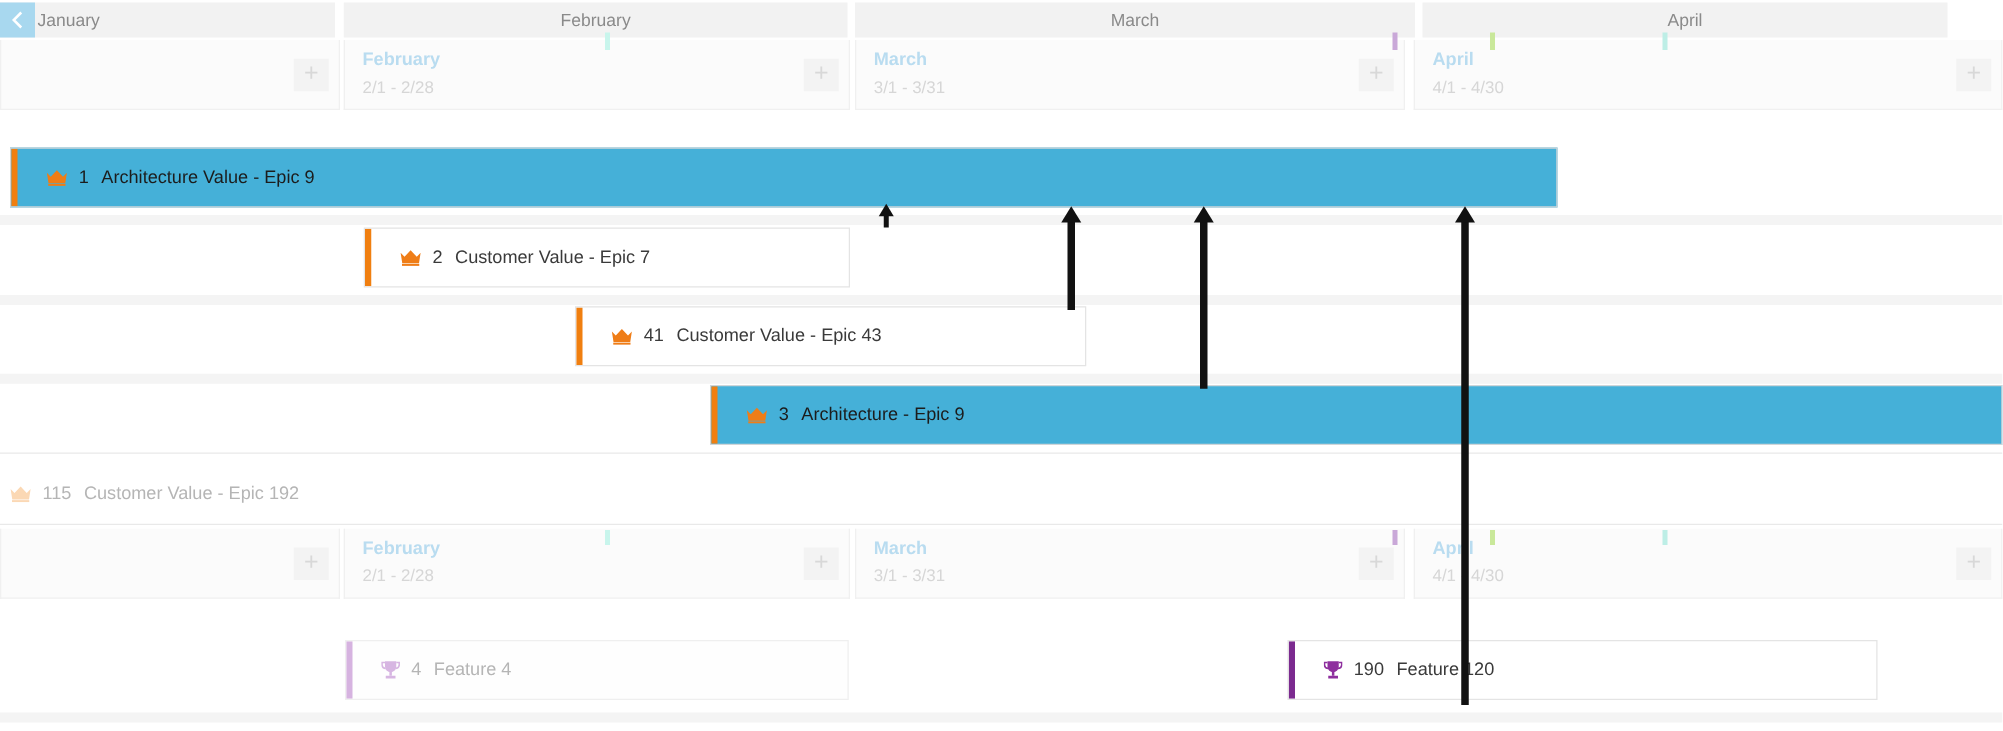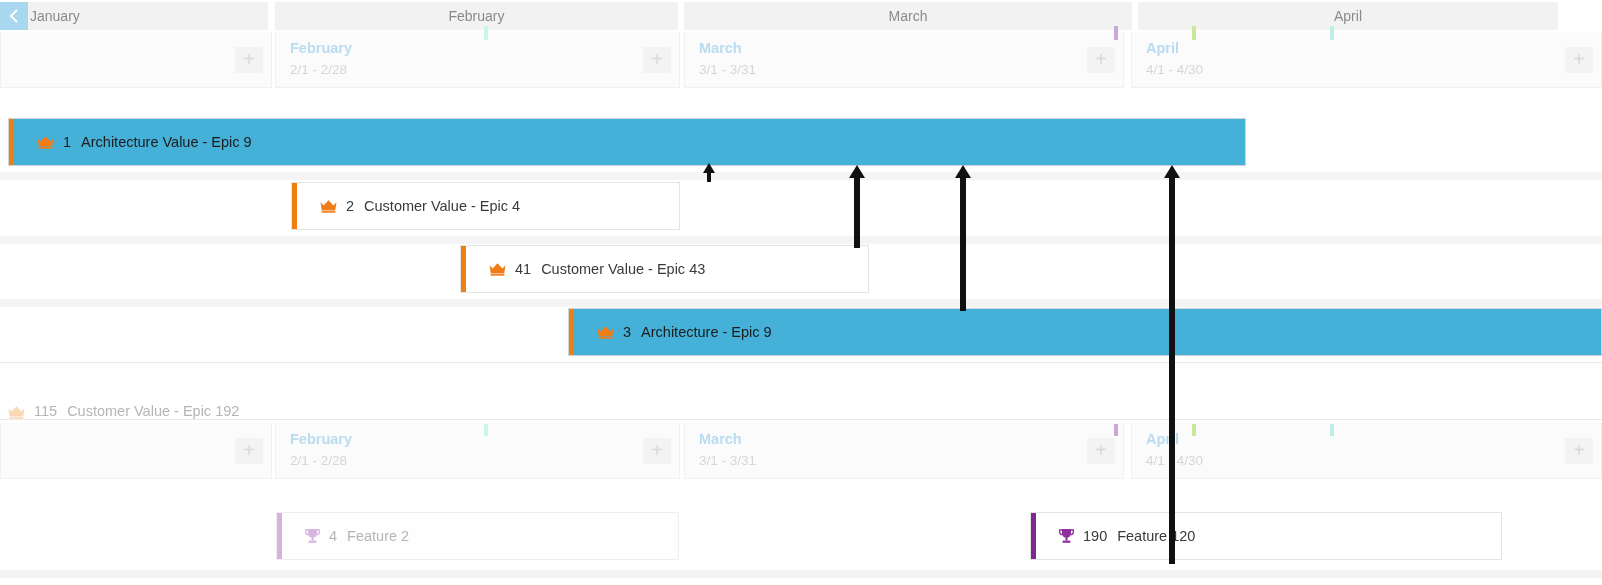--- a/index.html
+++ b/index.html
@@ -161,7 +161,7 @@
           </svg>
         </span>
         <span class="cid">2</span>
-        <span>Customer Value - Epic 4</span>
+        <span>Customer Value - Epic 7</span>
       </div>
       <div class="card white" style="left: 460px; top: 245px; width: 409px;">
         <span class="edge" style="background: rgb(240, 127, 16);"></span>

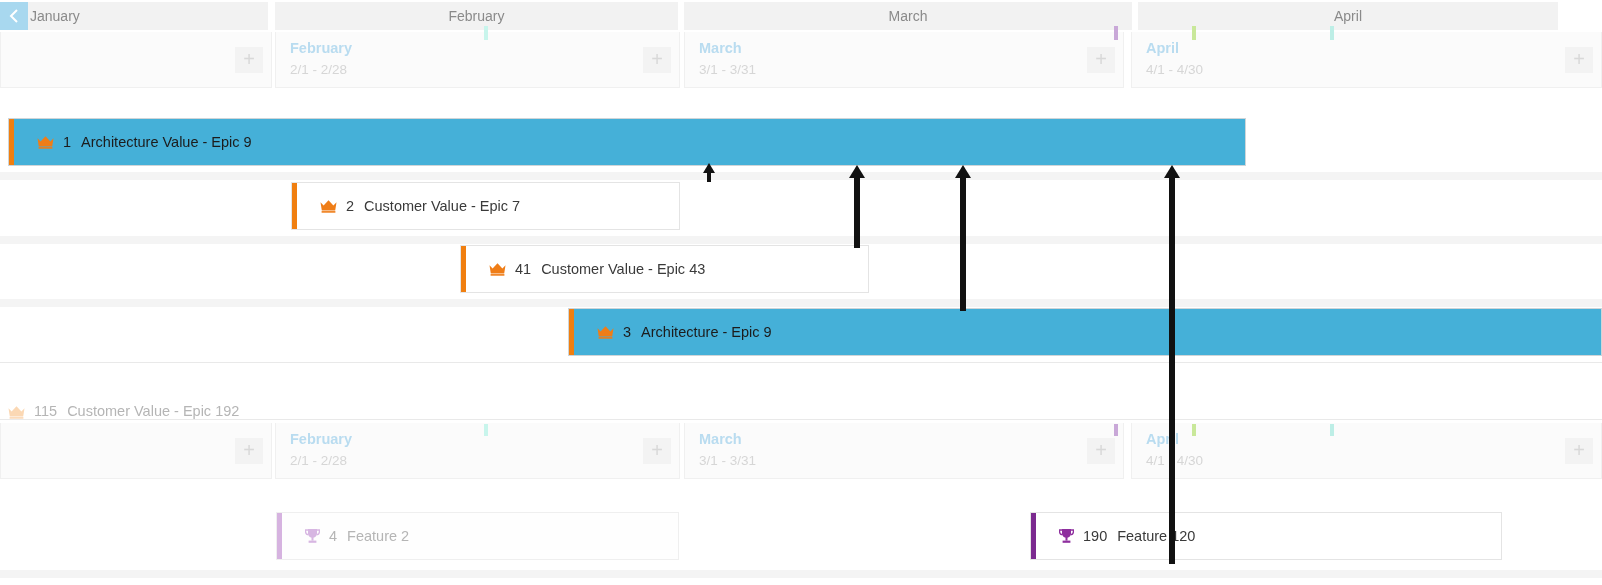--- a/index.html
+++ b/index.html
@@ -185,7 +185,7 @@
         <span class="cid">3</span>
         <span>Architecture - Epic 9</span>
       </div>
-      <div class="card faded flat" style="left: 0px; top: 371px; width: 1602px; align-items: flex-end;">
+      <div class="card faded flat" style="left: 0px; top: 371px; width: 1602px;">
         <span class="ico" style="margin-left: 8px;">
           <svg width="17" height="14" viewBox="0 0 17 14">
             <path d="M0.5 3.2 L3.6 6.4 L8.5 1.2 L13.4 6.4 L16.5 3.2 L15.2 11.5 L1.8 11.5 Z" fill="#fbd8b4"></path>

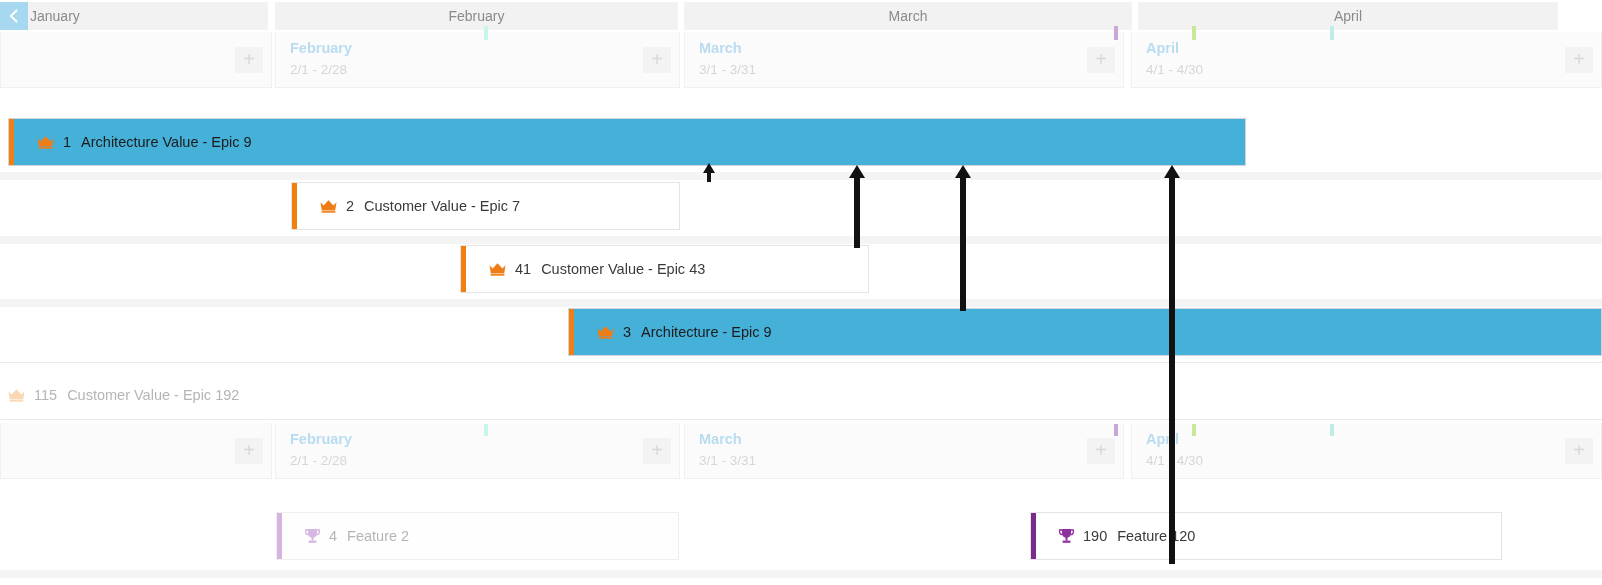--- a/index.html
+++ b/index.html
@@ -237,7 +237,7 @@
           </svg>
         </span>
         <span class="cid">4</span>
-        <span>Feature 2</span>
+        <span>Feature 4</span>
       </div>
       <div class="card white" style="left: 1030px; top: 512px; width: 472px;">
         <span class="edge" style="background: rgb(123, 42, 143);"></span>

